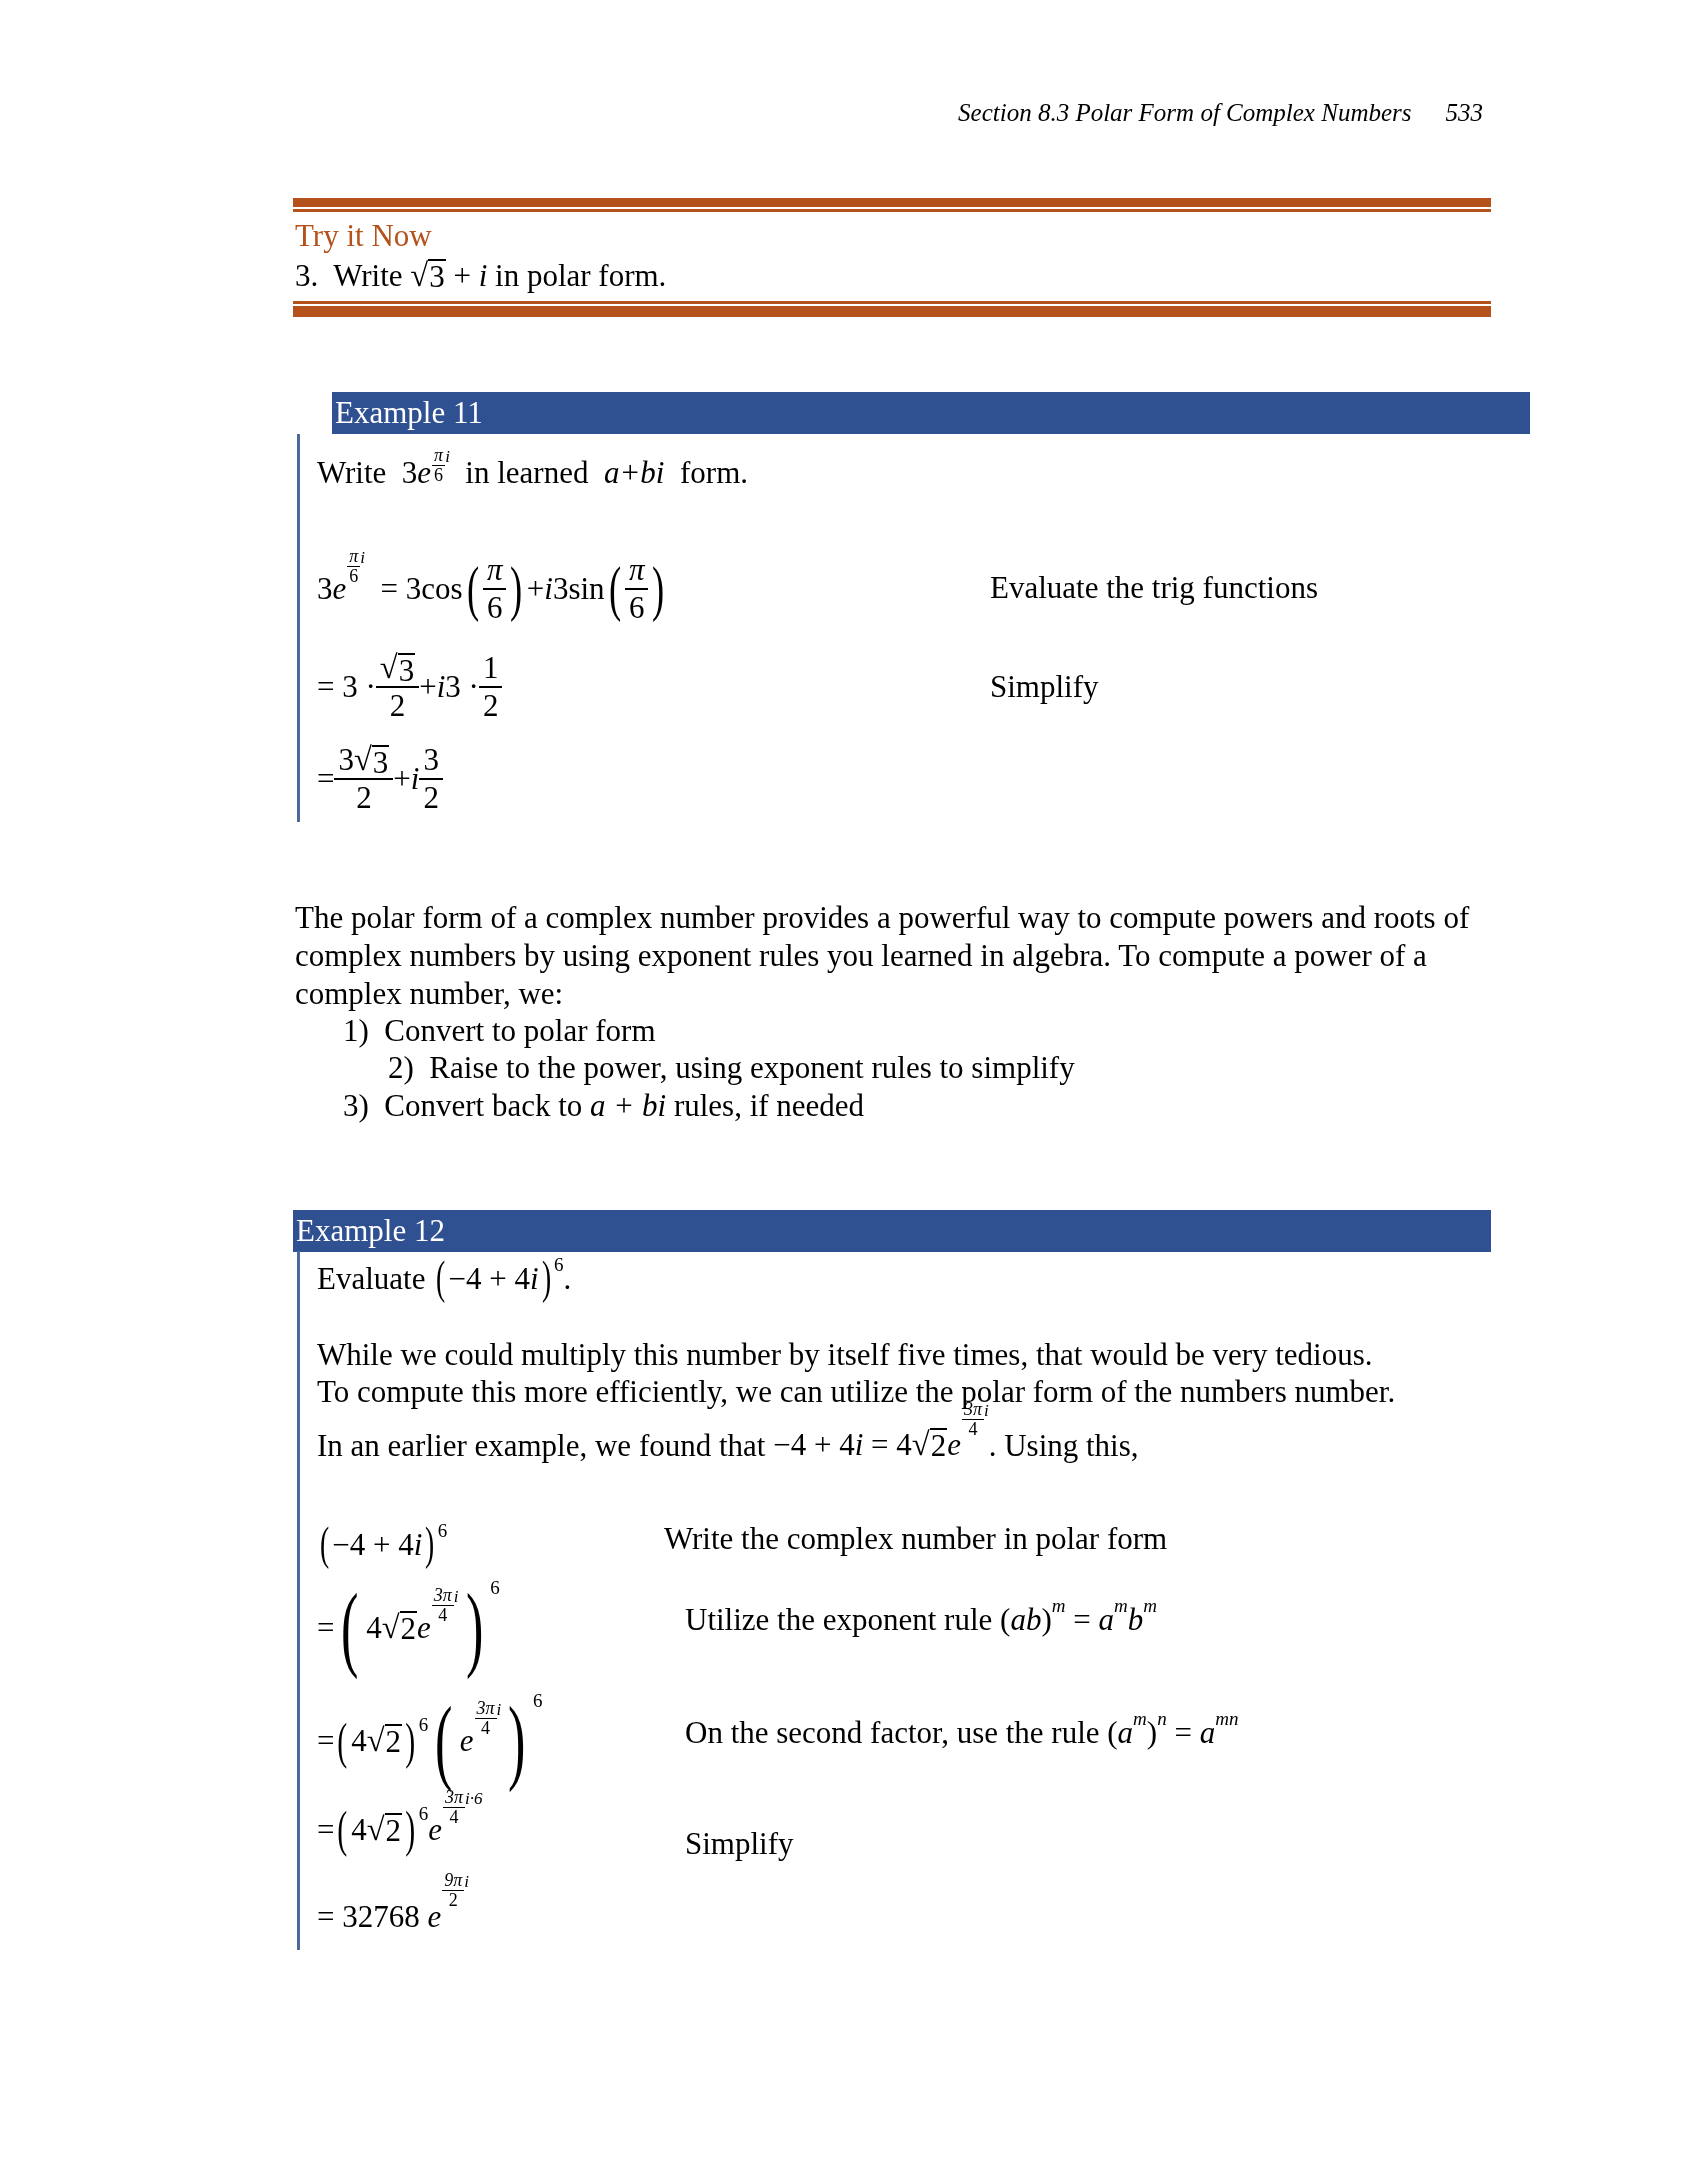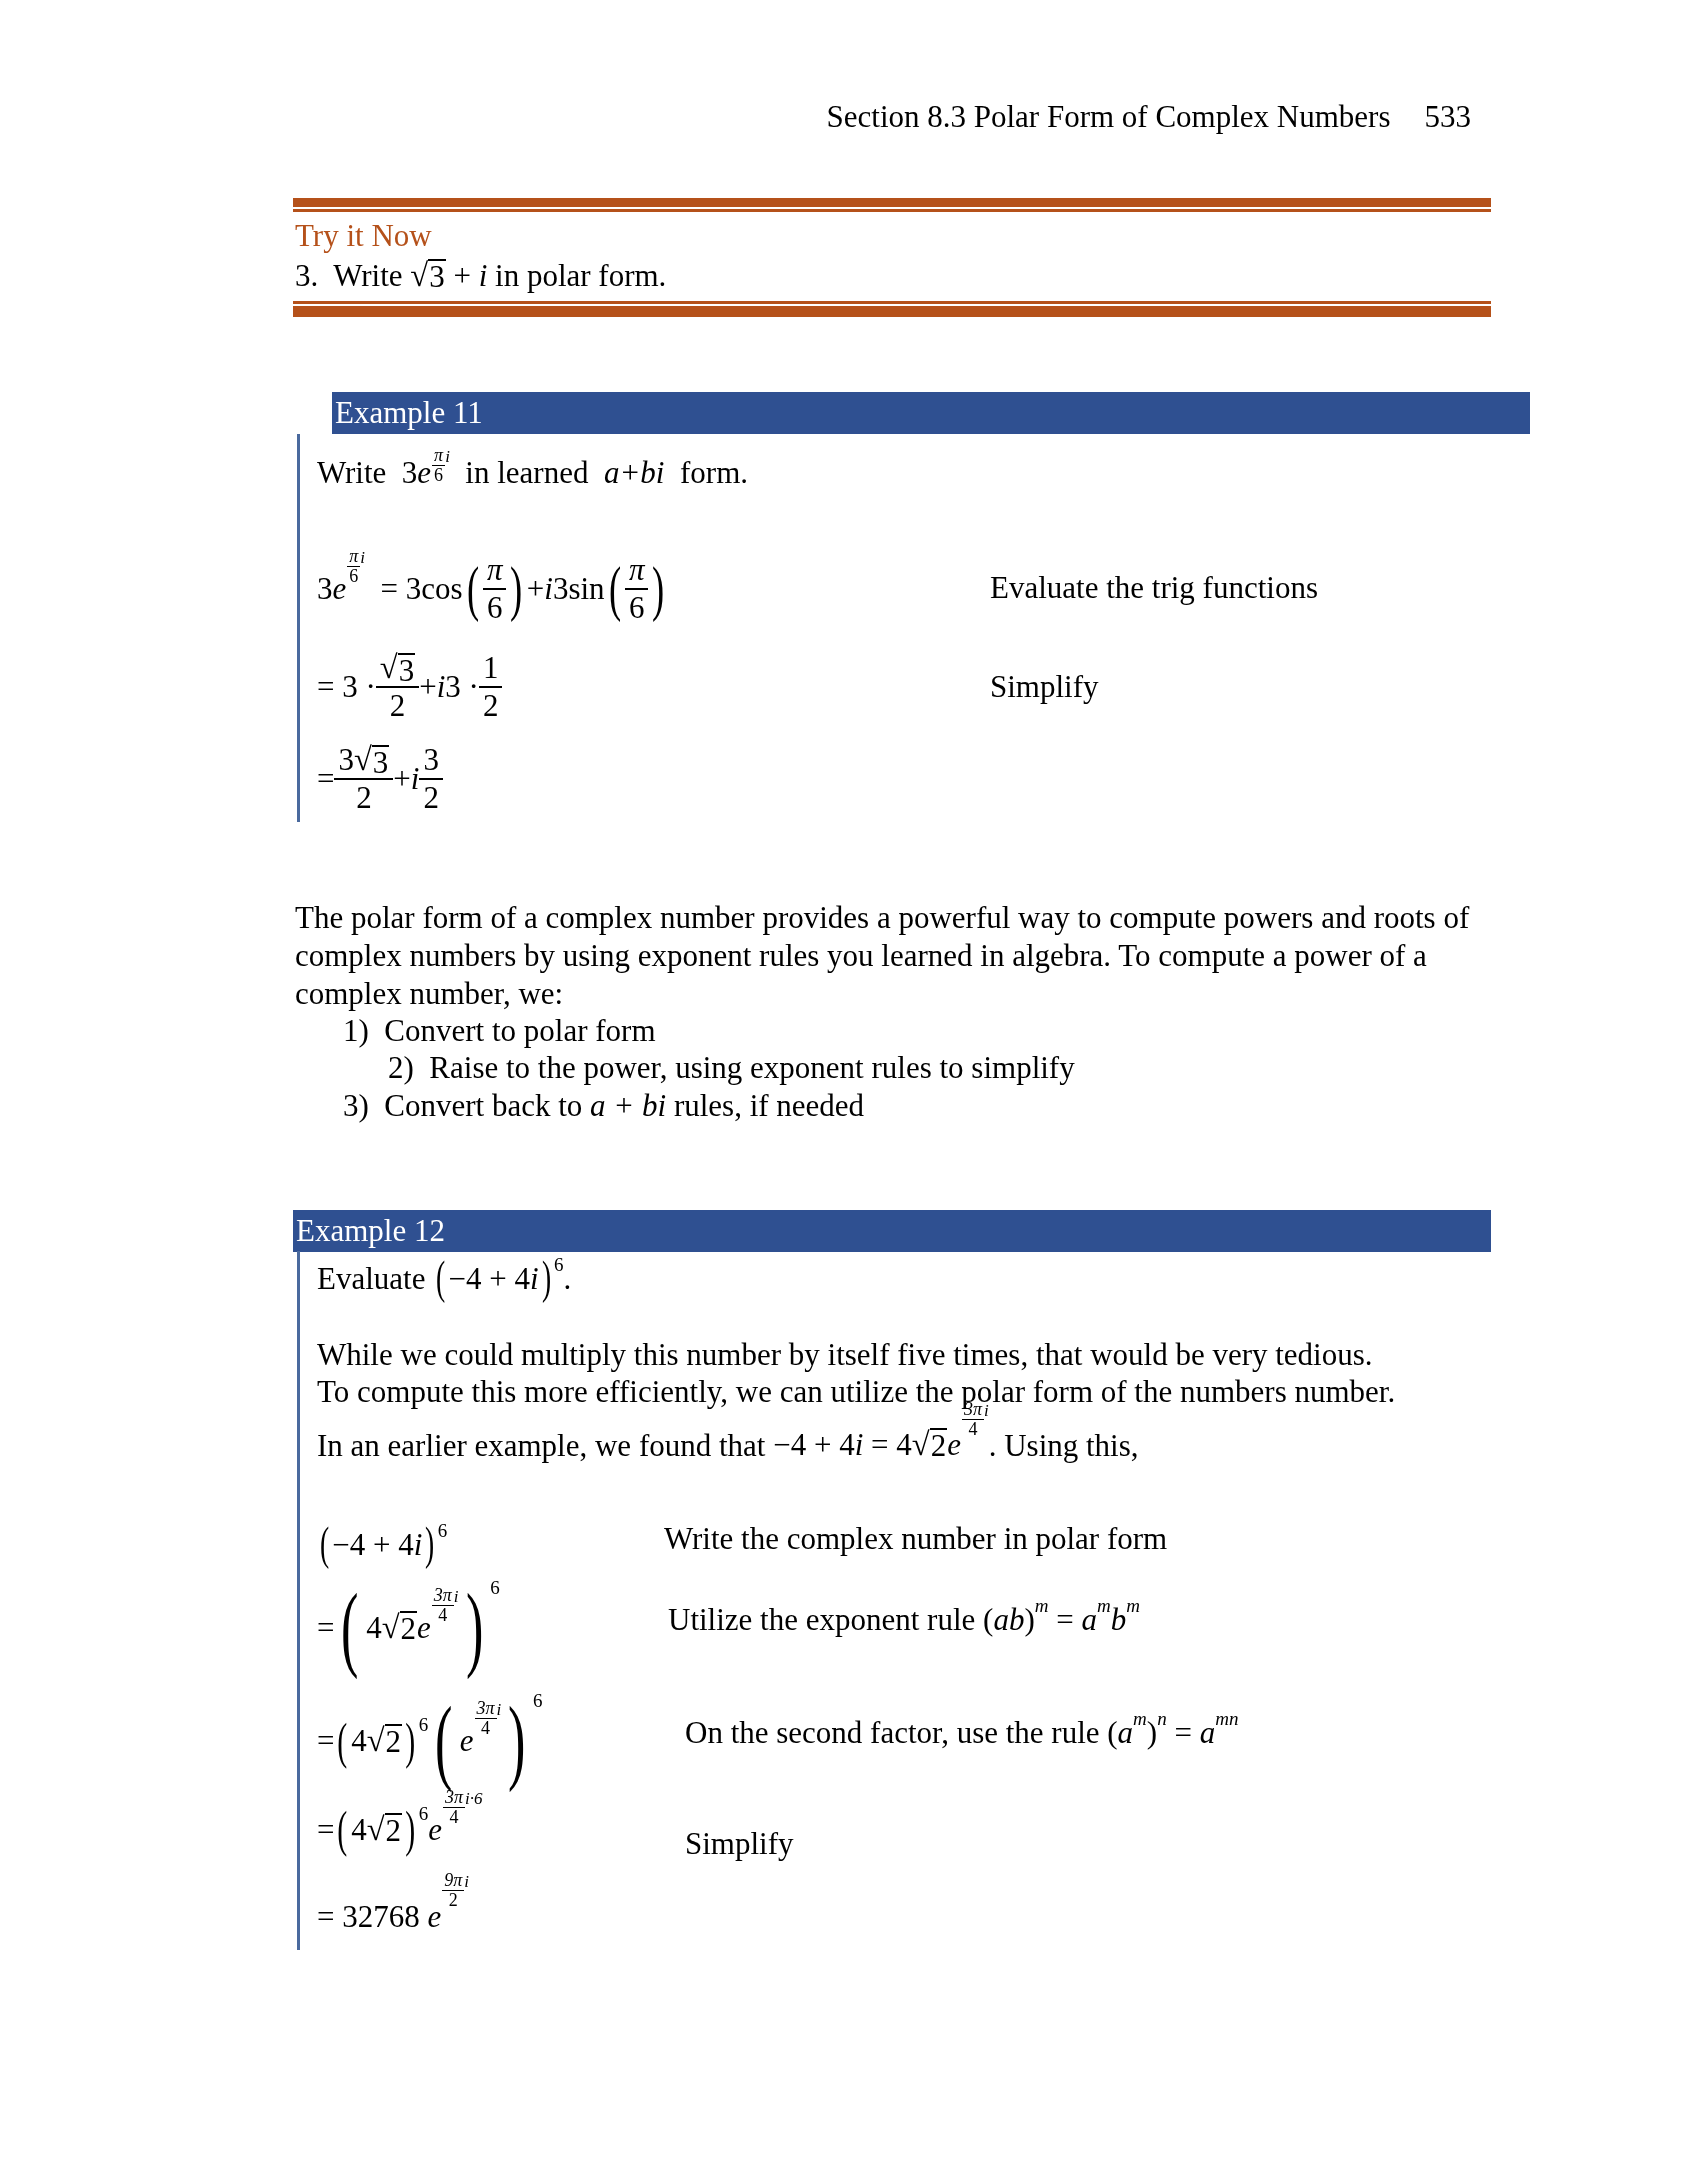--- a/index.html
+++ b/index.html
@@ -9,7 +9,7 @@
   .t{font-size:31px;line-height:1;}
   .m{font-family:"Liberation Serif","DejaVu Serif",serif;font-size:31px;line-height:1;}
   .i{font-style:italic;}
-  .running-head{top:99px;right:212px;font-size:31px;}
+  .running-head{top:99px;right:200px;font-size:25px;font-style:italic;}
   .running-head .pg{margin-left:34px;}
 
   .rule-top{left:293px;width:1198px;top:198px;height:16px;}

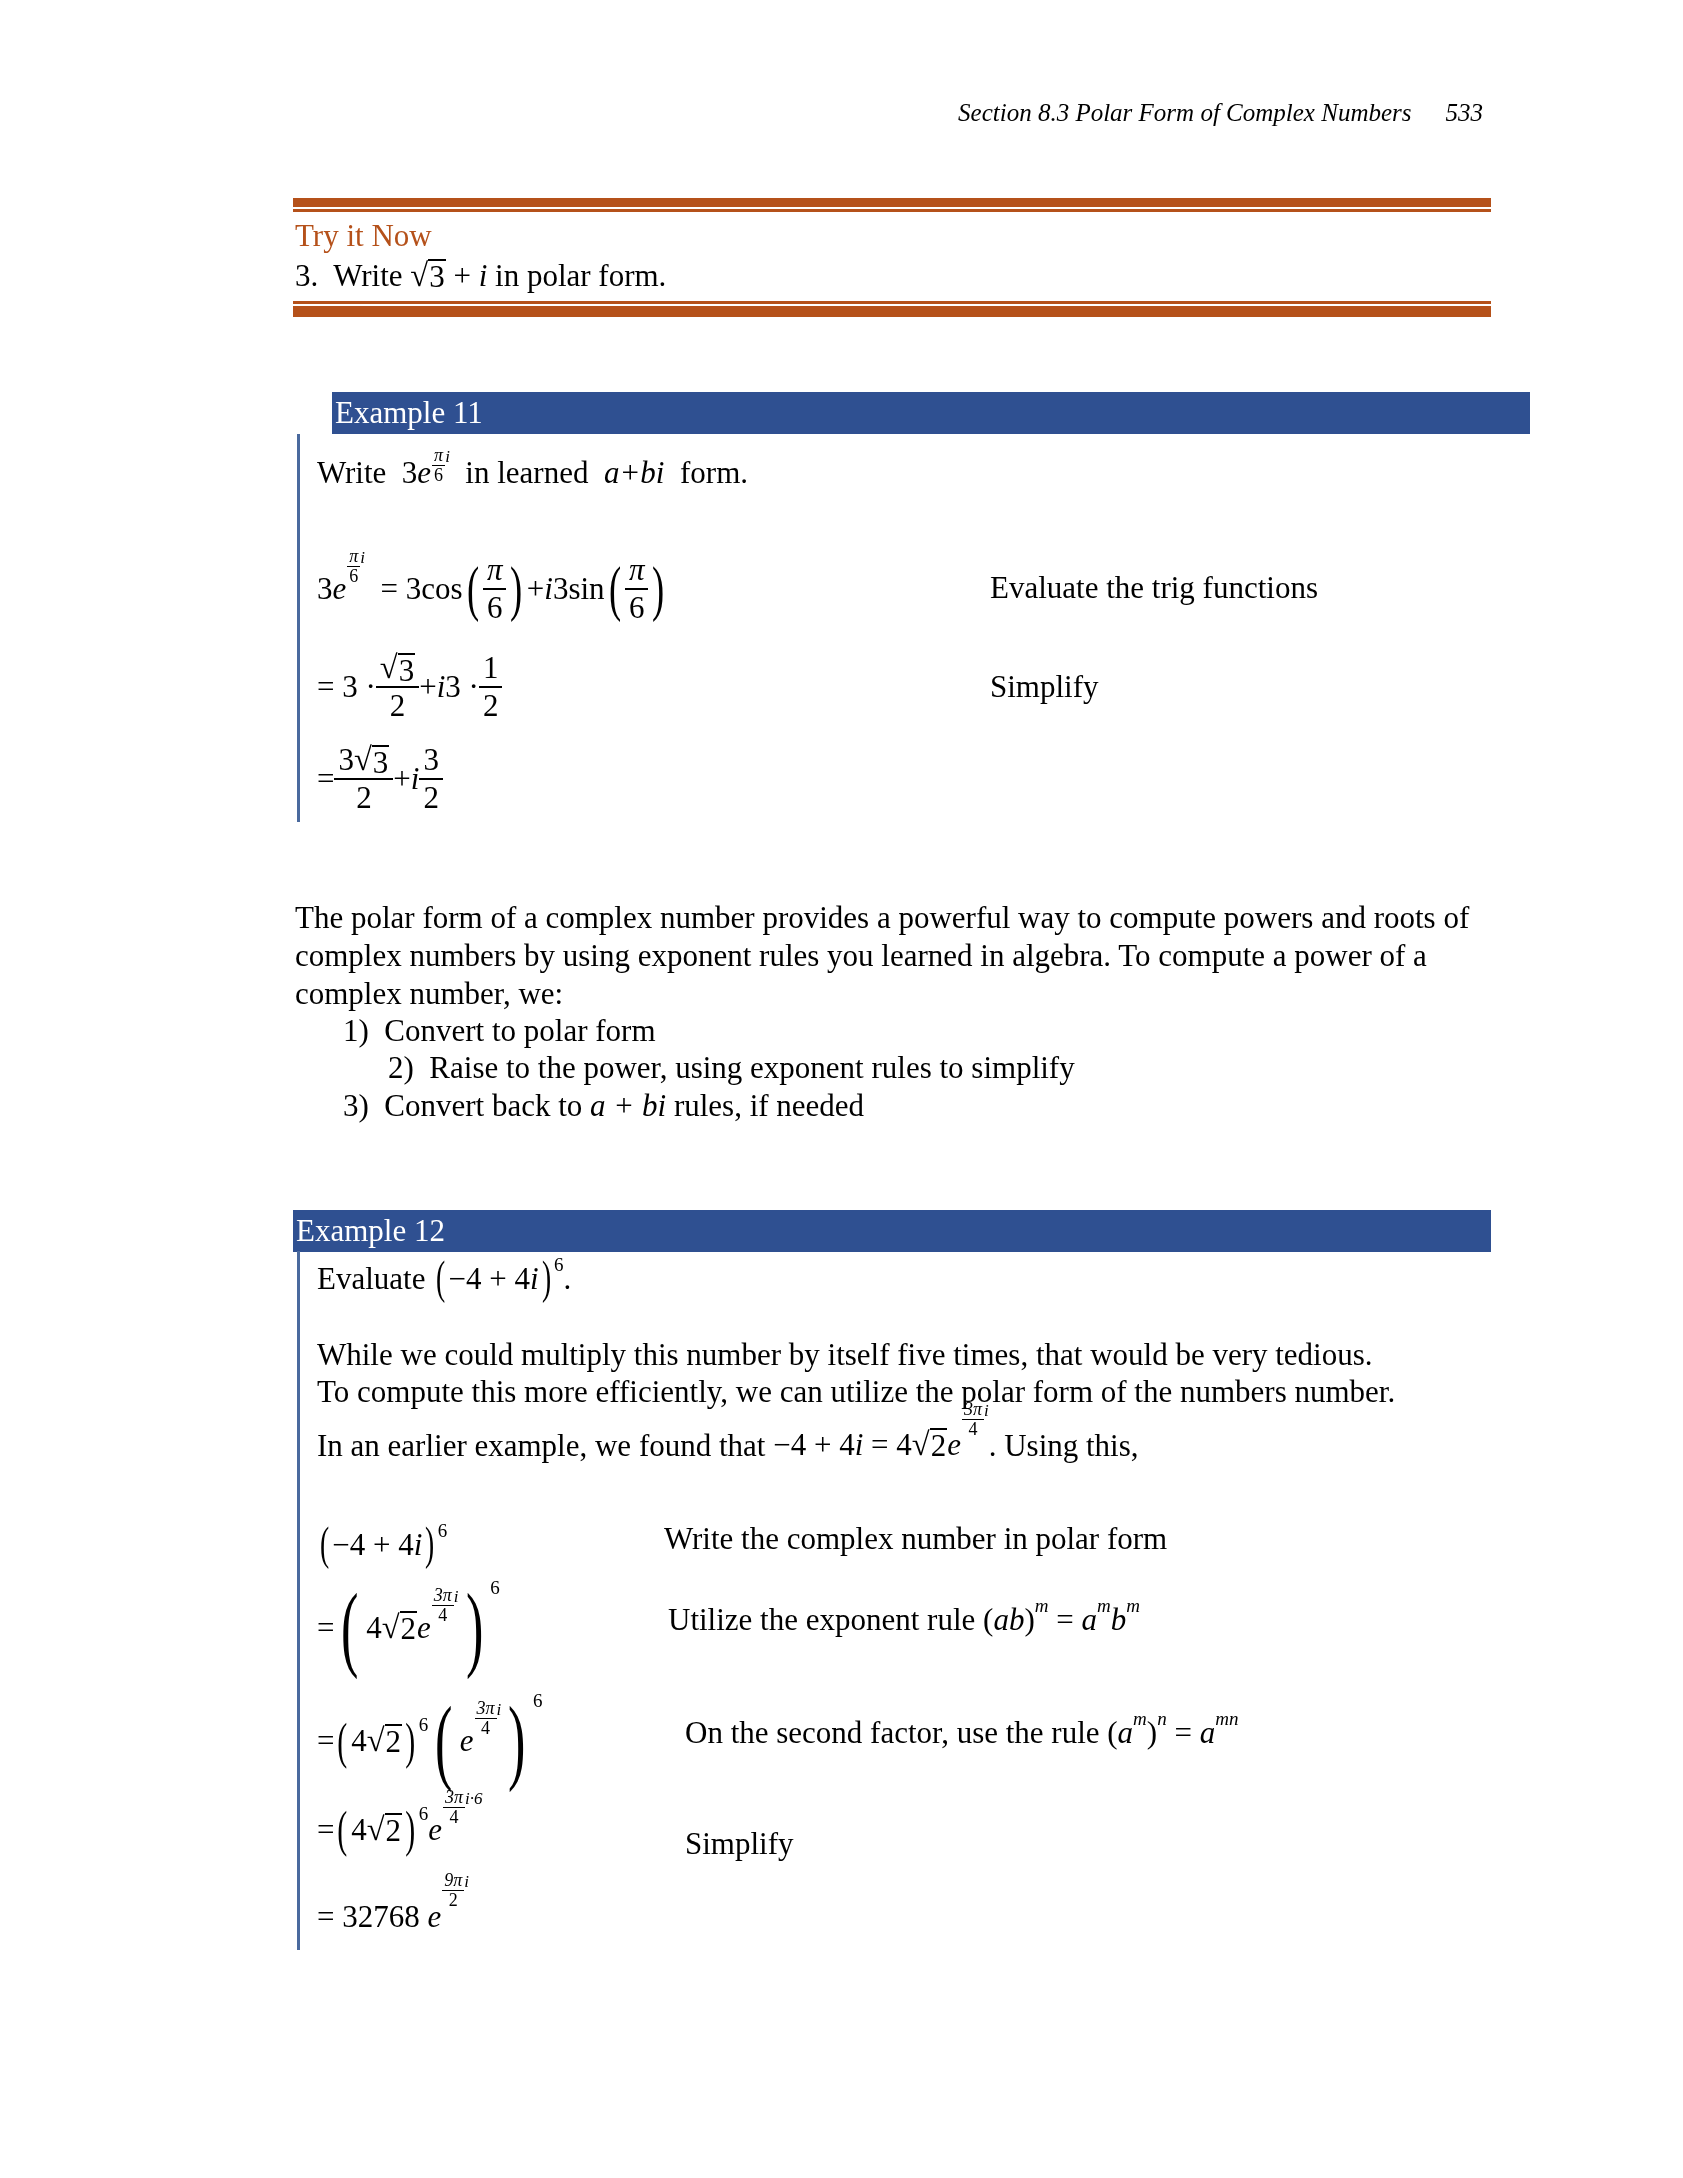--- a/index.html
+++ b/index.html
@@ -202,7 +202,7 @@
   <span class="bigparen">)</span>
     <span class="sup" style="top:-40px;">6</span>
 </div>
-<div class="abs t" style="left:668px;top:1604px;display:flex;align-items:flex-start;justify-content:space-between;">
+<div class="abs t" style="left:685px;top:1604px;display:flex;align-items:flex-start;justify-content:space-between;">
   <span>Utilize the exponent rule</span>&nbsp;
   <span class="m">(<span class="i">ab</span>)<span class="sup i" style="top:-8px;">m</span> = <span class="i">a</span><span class="sup i" style="top:-8px;">m</span><span class="i">b</span><span class="sup i" style="top:-8px;">m</span></span>
 </div>

